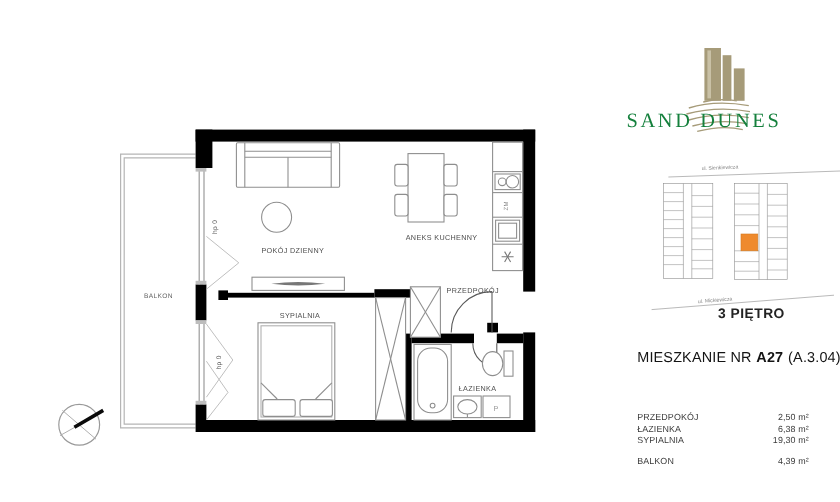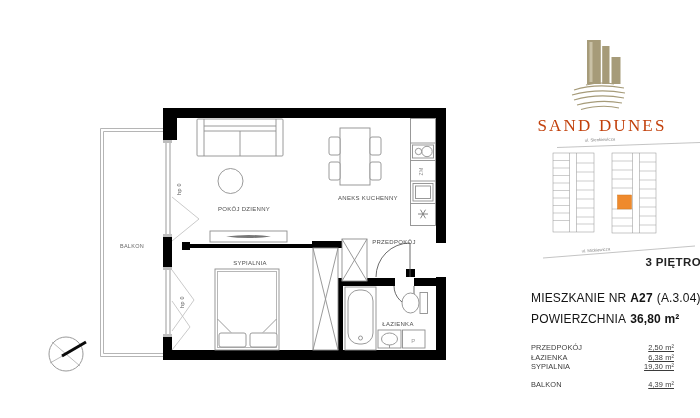--- a/index.html
+++ b/index.html
@@ -8,9 +8,9 @@
   .abs{position:absolute;}
   svg{display:block;}
   .plan-label{font-family:"Liberation Sans",sans-serif;}
-  .brand-text{left:522px;top:91px;width:160px;text-align:center;
+  .brand-text{left:522px;top:91px;width:160px;
       font-family:"Liberation Serif",serif;font-size:17px;letter-spacing:2.2px;
-      color:#c2410c;white-space:nowrap;margin-top:25px;}
+      color:#15803d;white-space:nowrap;}
   .floor-label{left:563px;top:256px;width:138px;text-align:right;
       font-size:11.5px;font-weight:600;letter-spacing:.4px;color:#232323;}
   .unit-line{left:531px;font-size:12px;color:#141414;letter-spacing:.15px;white-space:nowrap;}

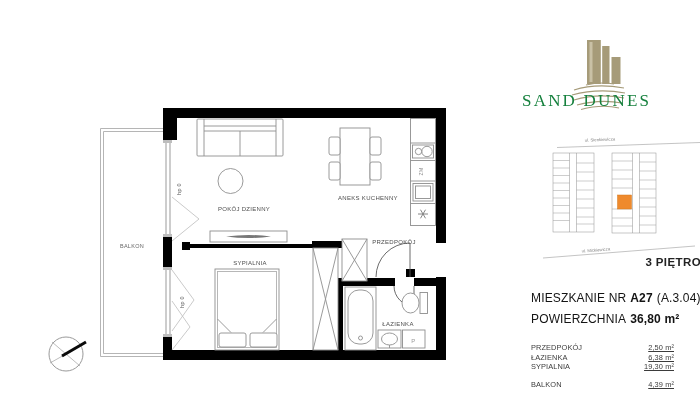--- a/index.html
+++ b/index.html
@@ -11,7 +11,7 @@
   .brand-text{left:522px;top:91px;width:160px;
       font-family:"Liberation Serif",serif;font-size:17px;letter-spacing:2.2px;
       color:#15803d;white-space:nowrap;}
-  .floor-label{left:563px;top:256px;width:138px;text-align:right;
+  .floor-label{left:516px;top:256px;width:138px;text-align:right;
       font-size:11.5px;font-weight:600;letter-spacing:.4px;color:#232323;}
   .unit-line{left:531px;font-size:12px;color:#141414;letter-spacing:.15px;white-space:nowrap;}
   .unit-line b{font-weight:700;}

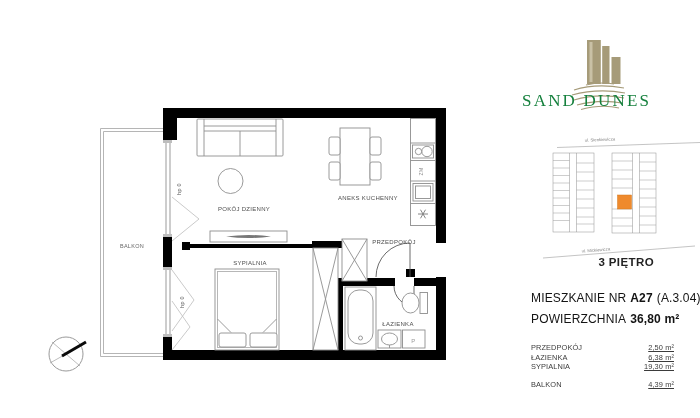--- a/index.html
+++ b/index.html
@@ -268,9 +268,6 @@
     <span class="sp">MIESZKANIE NR</span><b class="sp">A27</b><span>(A.3.04)</span>
   </div>
 
-  <div class="abs unit-line" style="top:312px">
-    <span class="sp">POWIERZCHNIA</span><b>36,80 m²</b>
-  </div>
 
   <div class="abs rooms-list">
     <div class="room-row">

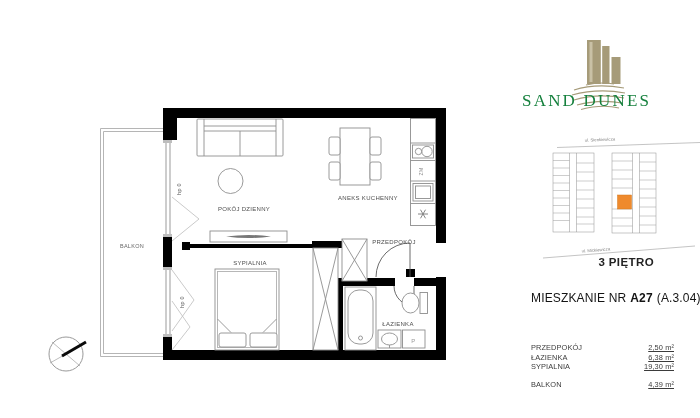--- a/index.html
+++ b/index.html
@@ -19,7 +19,7 @@
   .rooms-list{left:531px;top:343px;width:143px;}
   .room-row{display:flex;justify-content:space-between;font-size:7.4px;
       line-height:9.7px;color:#3b3b3b;letter-spacing:.1px;}
-  .room-row .val{text-align:left;text-decoration:underline;}
+  .room-row .val{text-align:left;}
   .balcony-row{margin-top:8px;}
 </style>
 </head>

